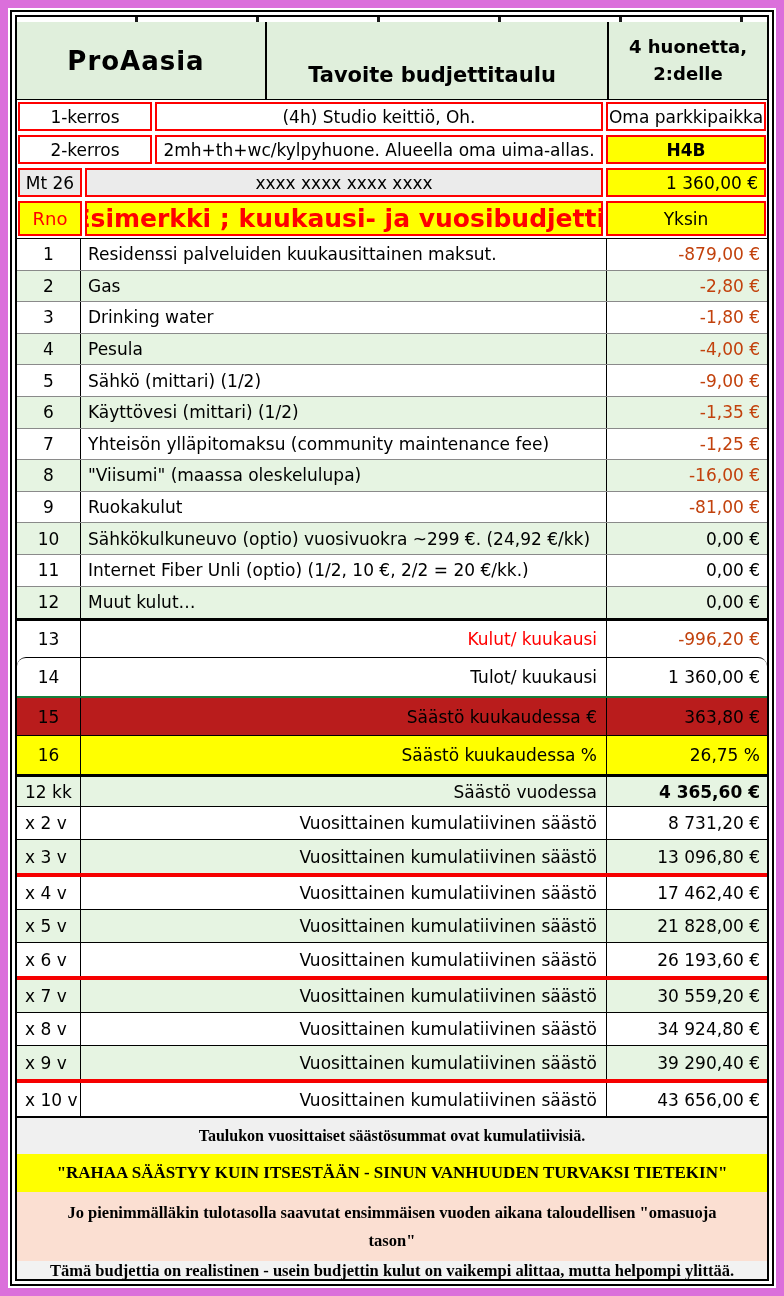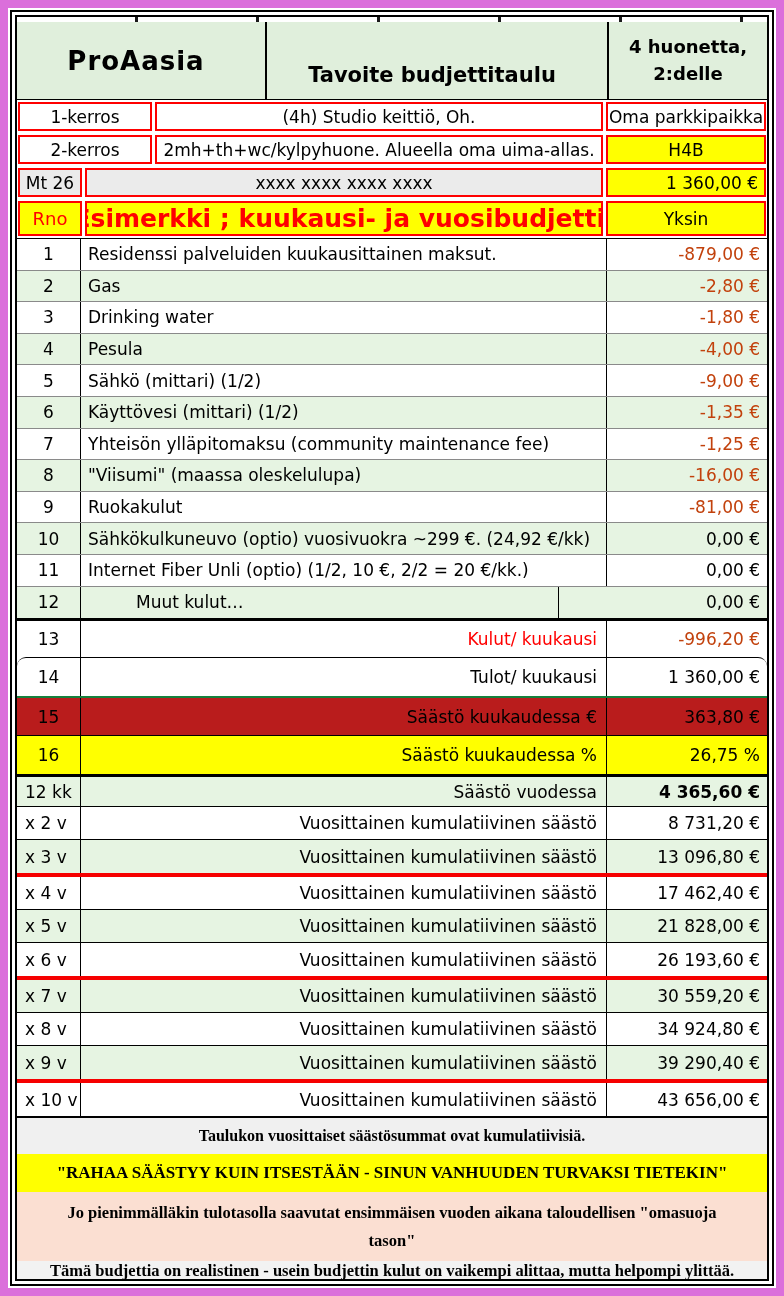--- a/index.html
+++ b/index.html
@@ -76,7 +76,7 @@
   .info-cell.right { justify-content: flex-end; padding-right: 6px; }
   .bg-yellow { background: #FFFF00; }
   .bg-gray   { background: #EBEBEB; }
-  .bold { font-weight: normal; }
+  .bold { font-weight: bold; }
   .red  { color: #FF0000; }
   .rno-title { font-size: 25px; font-weight: bold; color: #FF0000; }
   .rno-label { font-size: 18px; color: #FF0000; }

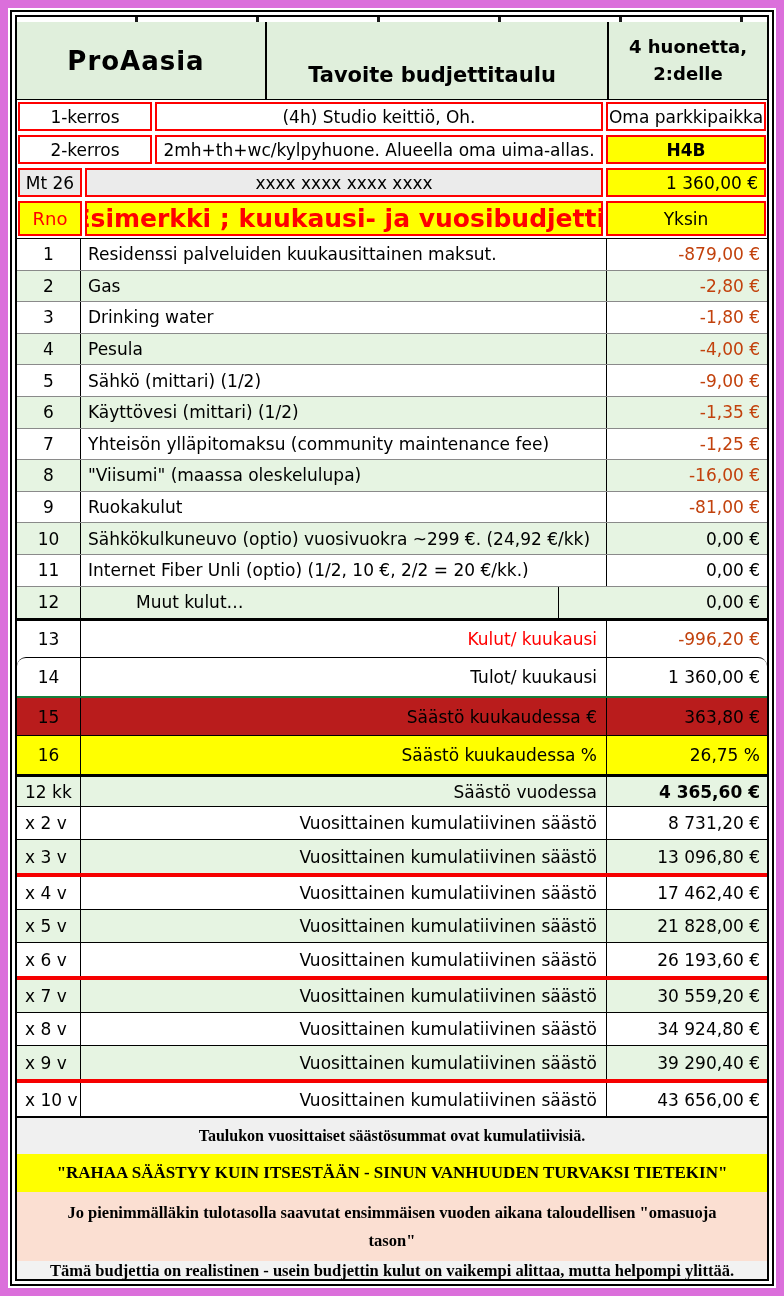--- a/index.html
+++ b/index.html
@@ -93,7 +93,7 @@
   .cell.val  { justify-content: flex-end; padding-right: 7px; }
   .expenses { flex: none; border-top: 1px solid #000; }
   .expense-row { height: 31.6px; border-bottom: 1px solid #8a8a8a; }
-  .expense-row:last-child { border-bottom: none; gap: 48px; }
+  .expense-row:last-child { border-bottom: none; }
   .row-green { background: #E6F4E2; }
   .val-neg { color: #c2410c; }
   

